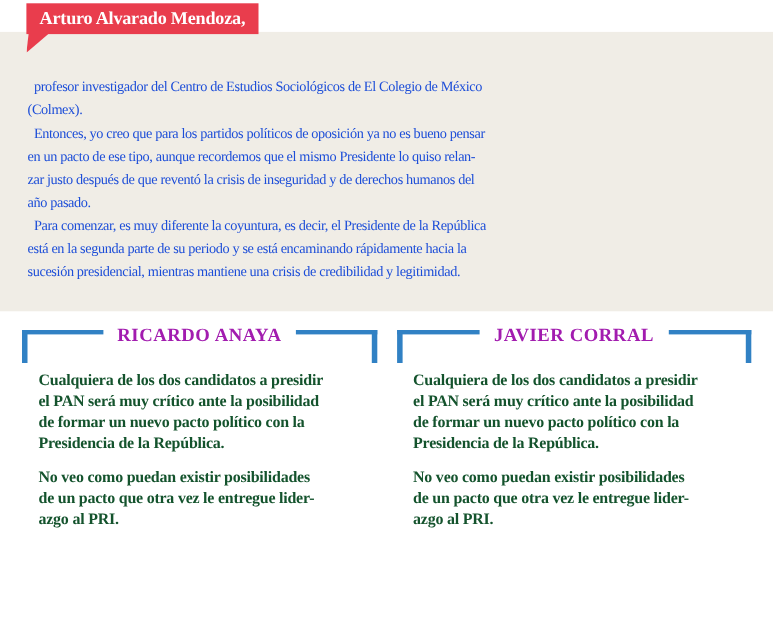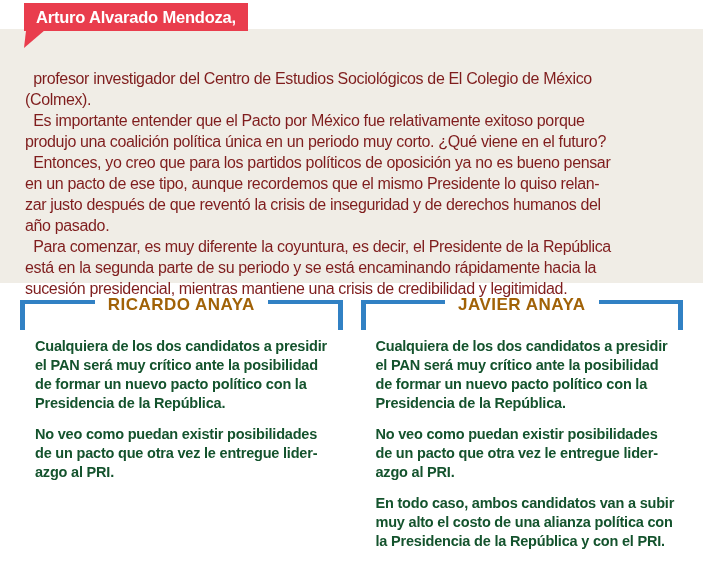--- a/index.html
+++ b/index.html
@@ -7,7 +7,7 @@
     position:relative;
     width:703px;height:570px;
     background:#ffffff;
-    font-family:Liberation Sans, sans-serif;
+    font-family:Liberation Serif, serif;
     overflow:hidden;
   }
 

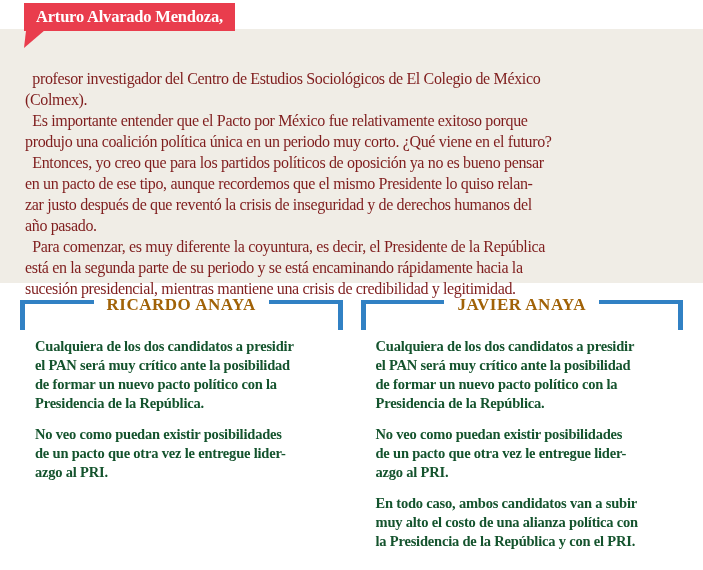--- a/index.html
+++ b/index.html
@@ -32,8 +32,8 @@
   }
   .article-text{
     position:absolute;left:25px;top:39px;width:666px;
-    font-size:16px;line-height:21px;letter-spacing:-0.35px;
-    color:#7f1d1d;
+    font-size:13px;line-height:21px;letter-spacing:-0.35px;
+    color:#1d4ed8;
   }
   .article-text p{margin:0;white-space:pre-line;}
 

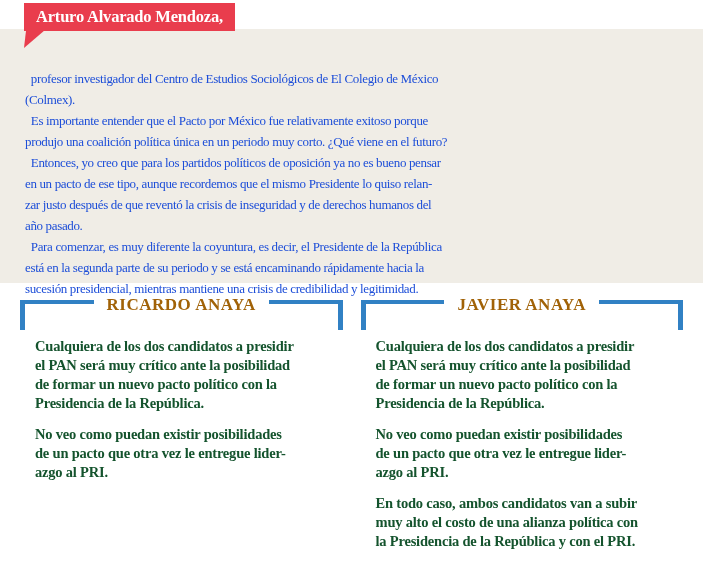--- a/index.html
+++ b/index.html
@@ -72,8 +72,6 @@
     <div class="article-text">
       <p>&nbsp;&nbsp;profesor investigador del Centro de Estudios Sociológicos de El Colegio de México
 (Colmex).</p>
-      <p>&nbsp;&nbsp;Es importante entender que el Pacto por México fue relativamente exitoso porque
-produjo una coalición política única en un periodo muy corto. ¿Qué viene en el futuro?</p>
       <p>&nbsp;&nbsp;Entonces, yo creo que para los partidos políticos de oposición ya no es bueno pensar
 en un pacto de ese tipo, aunque recordemos que el mismo Presidente lo quiso relan-
 zar justo después de que reventó la crisis de inseguridad y de derechos humanos del

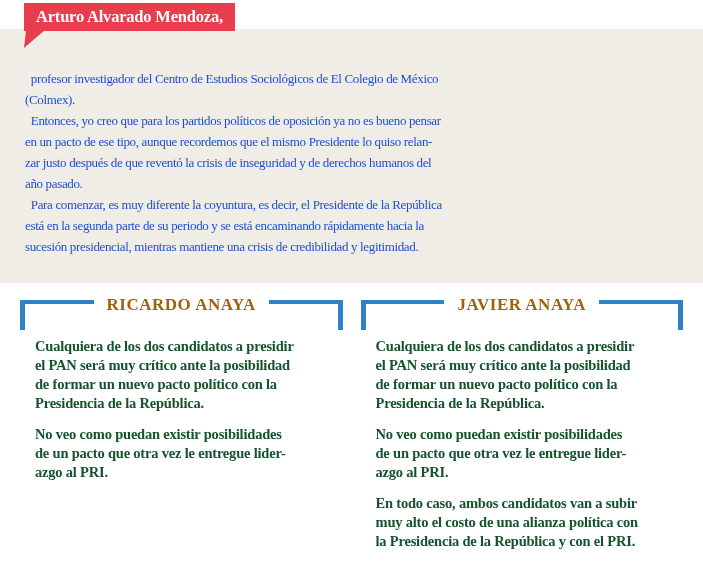--- a/index.html
+++ b/index.html
@@ -49,7 +49,7 @@
   .arm-right{border-right:5px solid #3181c4;}
   .col-title{
     padding:0 13px;font-size:17px;font-weight:bold;
-    letter-spacing:0.5px;color:#a16207;white-space:nowrap;line-height:18px;
+    letter-spacing:0.5px;color:#a21caf;white-space:nowrap;line-height:18px;
   }
   .col-content{
     margin:7px 6px 0 15px;

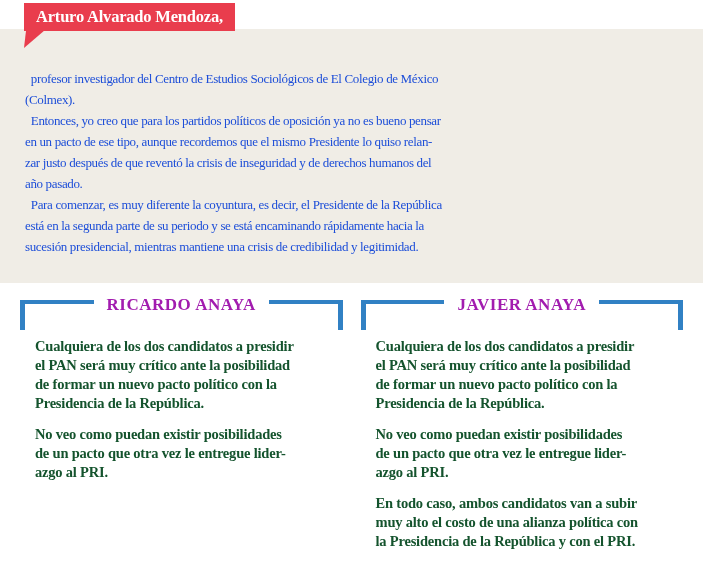--- a/index.html
+++ b/index.html
@@ -104,7 +104,7 @@
     <div class="col">
       <div class="bracket">
         <div class="arm arm-left"></div>
-        <div class="col-title">JAVIER ANAYA</div>
+        <div class="col-title">JAVIER CORRAL</div>
         <div class="arm arm-right"></div>
       </div>
       <div class="col-content">

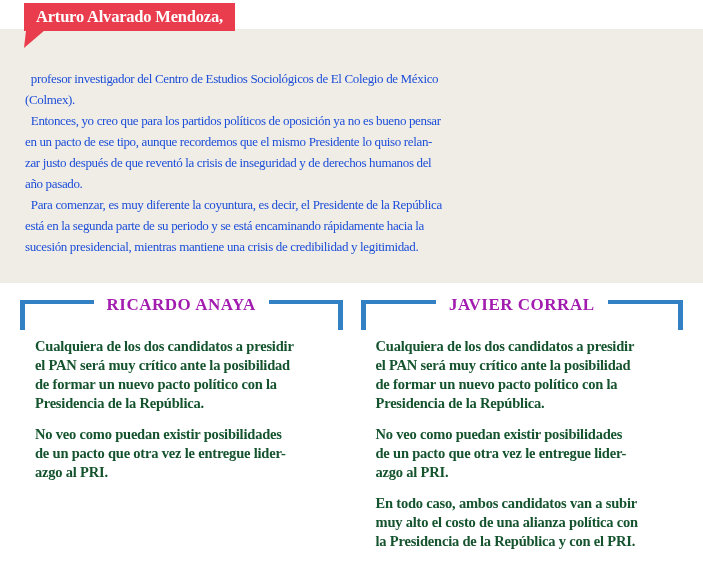--- a/index.html
+++ b/index.html
@@ -115,9 +115,6 @@
         <p>No veo como puedan existir posibilidades
 de un pacto que otra vez le entregue lider-
 azgo al PRI.</p>
-        <p>En todo caso, ambos candidatos van a subir
-muy alto el costo de una alianza política con
-la Presidencia de la República y con el PRI.</p>
       </div>
     </div>
 

